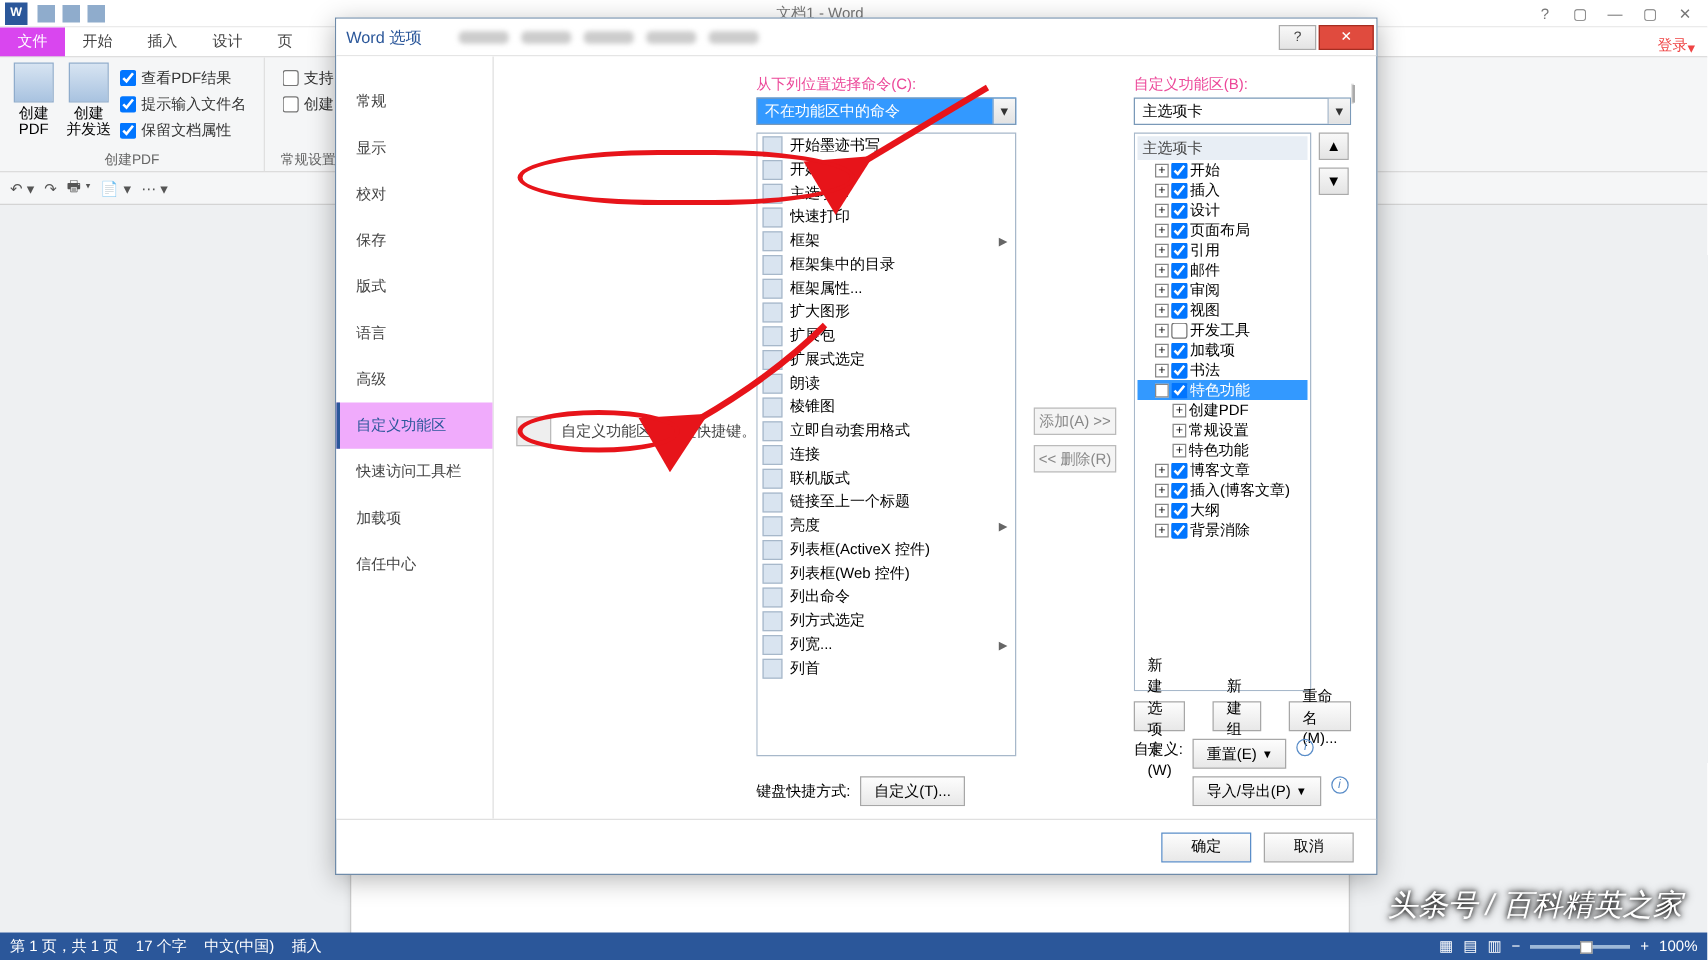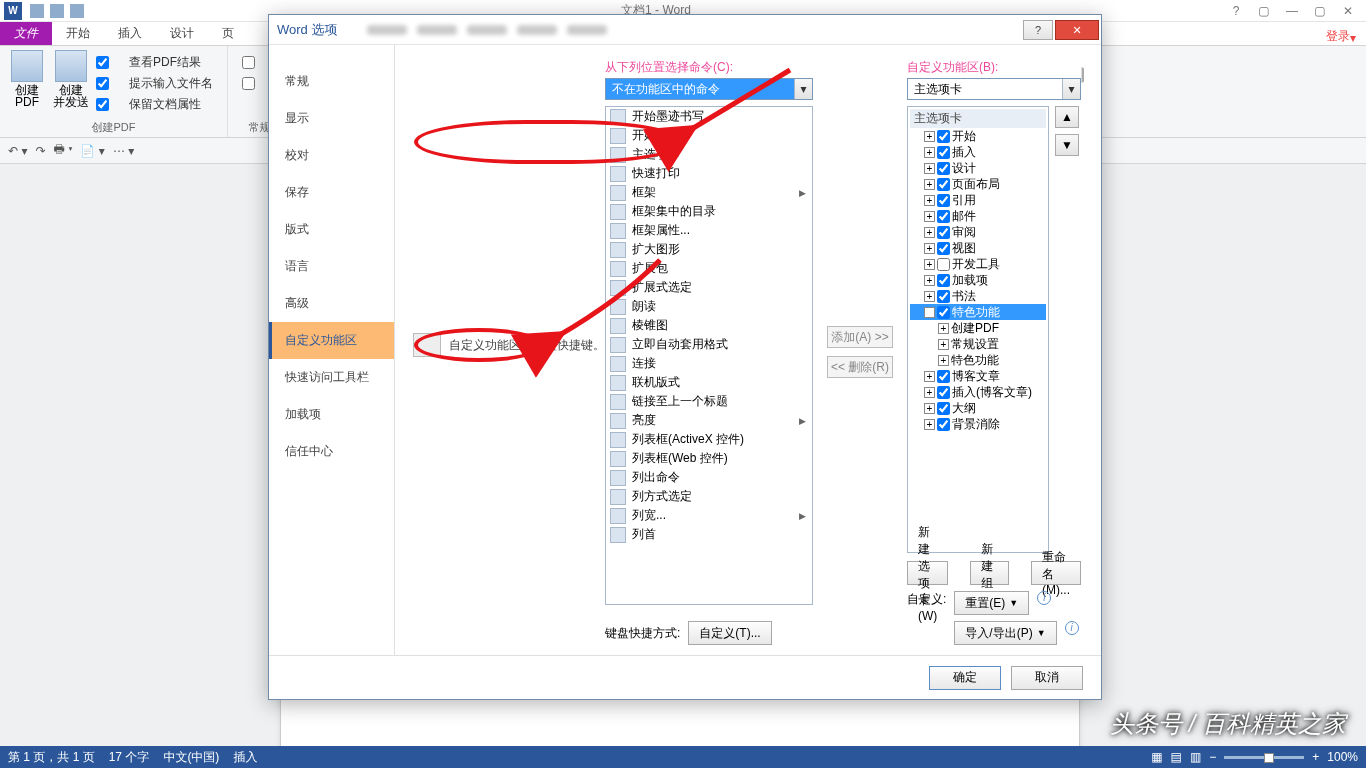--- a/index.html
+++ b/index.html
@@ -16,7 +16,7 @@
 
 
 .ribbon-tabs { height: 24px; background: #fff; display: flex; align-items: stretch; border-bottom: 1px solid #d4d4d4; }
-.ribbon-tabs .file { background: #a21caf; color: #fff; padding: 0 14px; display: flex; align-items: center; font-style: italic; }
+.ribbon-tabs .file { background: #d946ef; color: #fff; padding: 0 14px; display: flex; align-items: center; }
 .ribbon-tabs .tab { padding: 0 14px; display: flex; align-items: center; color: #444; }
 .ribbon-tabs .login { margin-left: auto; padding: 0 10px; display: flex; align-items: flex-end; color: #ef4444; }
 

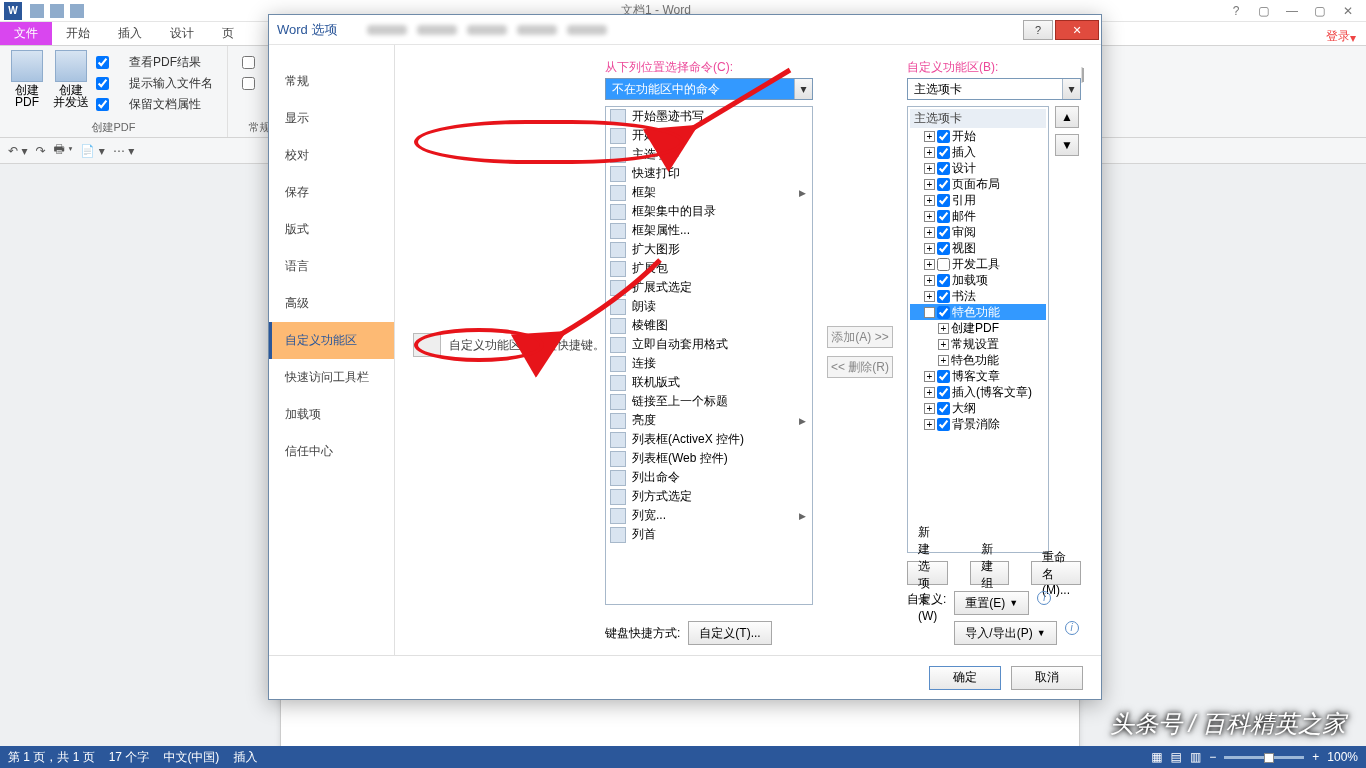--- a/index.html
+++ b/index.html
@@ -28,7 +28,7 @@
 .bigbtn .ico { width: 32px; height: 32px; background: linear-gradient(#d7e4f2,#a9c3e0); border: 1px solid #8faccc; }
 .bigbtn .lbl { font-size: 11px; text-align: center; line-height: 12px; }
 .checks { display: flex; flex-direction: column; gap: 4px; padding: 4px 6px; }
-.chk { display: flex; align-items: center; gap: 20px; font-size: 12px; color: #333; }
+.chk { display: flex; align-items: center; gap: 4px; font-size: 12px; color: #333; }
 .chk input { width: 13px; height: 13px; }
 .grouplabel { text-align: center; font-size: 11px; color: #666; margin-top: auto; }
 

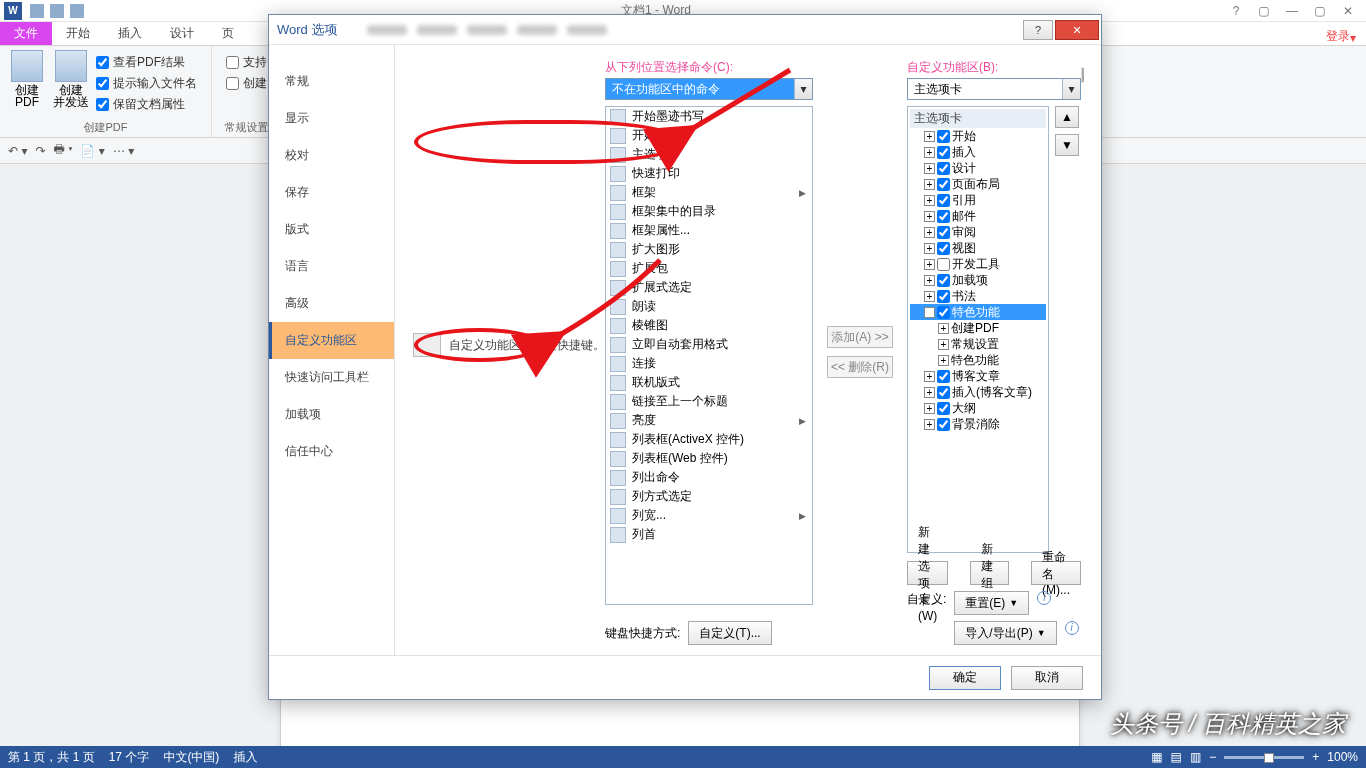--- a/index.html
+++ b/index.html
@@ -64,7 +64,7 @@
 
 .dnav { width: 126px; background: #fff; border-right: 1px solid #e0e0e0; padding-top: 18px; }
 .dnav .item { padding: 10px 16px; color: #444; cursor: default; }
-.dnav .item.sel { background: #fdba74; border-left: 3px solid #2b579a; padding-left: 13px; color: #2b579a; }
+.dnav .item.sel { background: #f0abfc; border-left: 3px solid #2b579a; padding-left: 13px; color: #2b579a; }
 
 
 .dcontent { flex:1; padding: 14px 18px 10px 18px; display: flex; flex-direction: row; overflow: hidden; }

